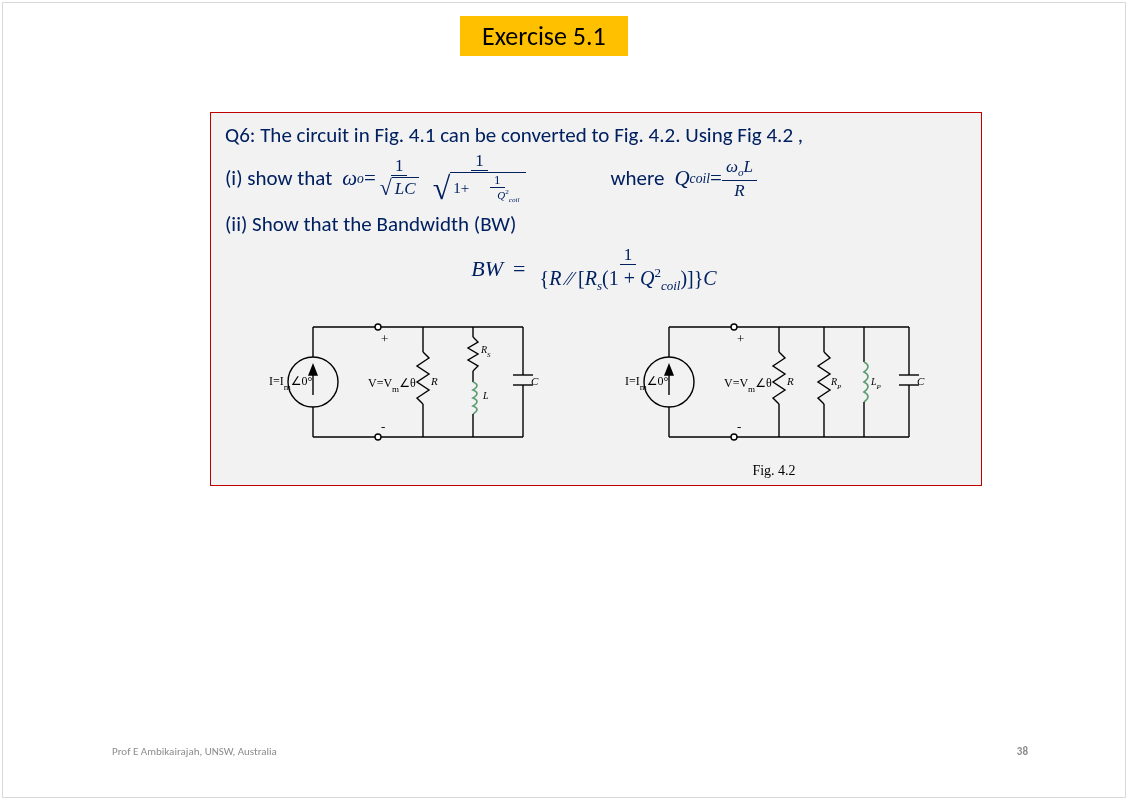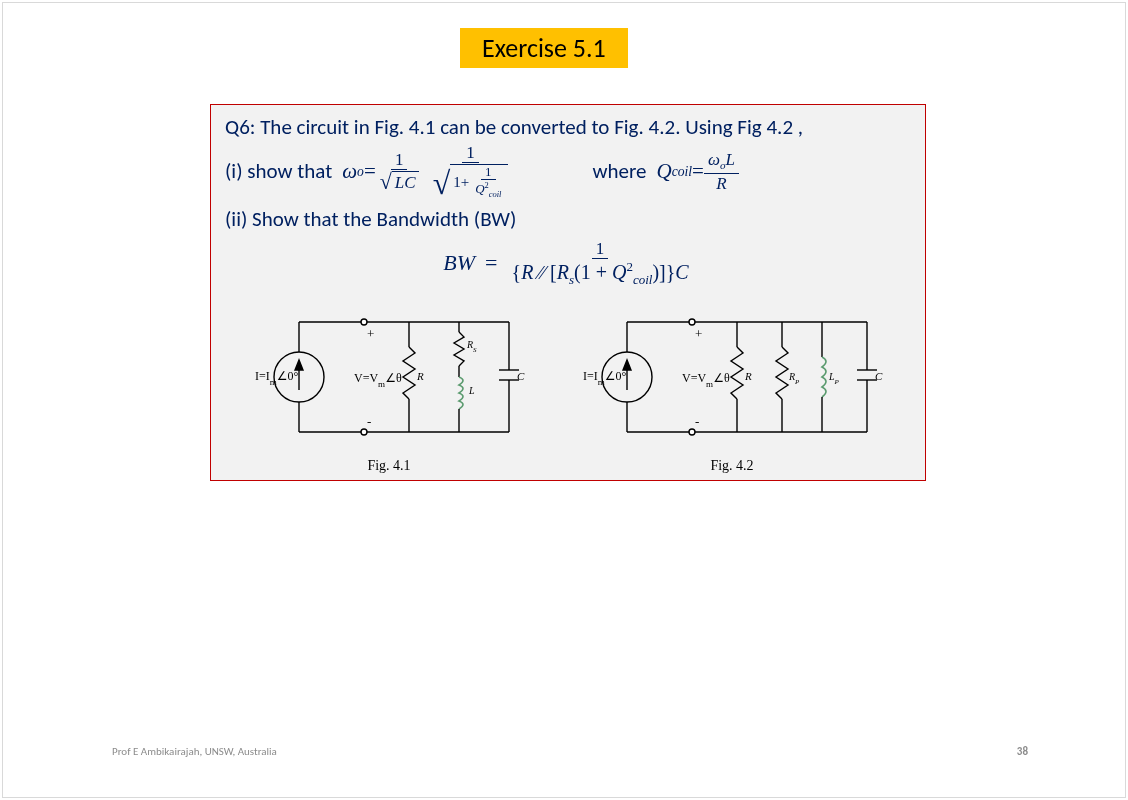--- a/index.html
+++ b/index.html
@@ -19,7 +19,7 @@
   }
   .title-box {
     position: absolute;
-    left: 460px; top: 28px;
+    left: 460px; top: 16px;
     background: #ffc000;
     padding: 4px 22px;
     font-size: 26px;

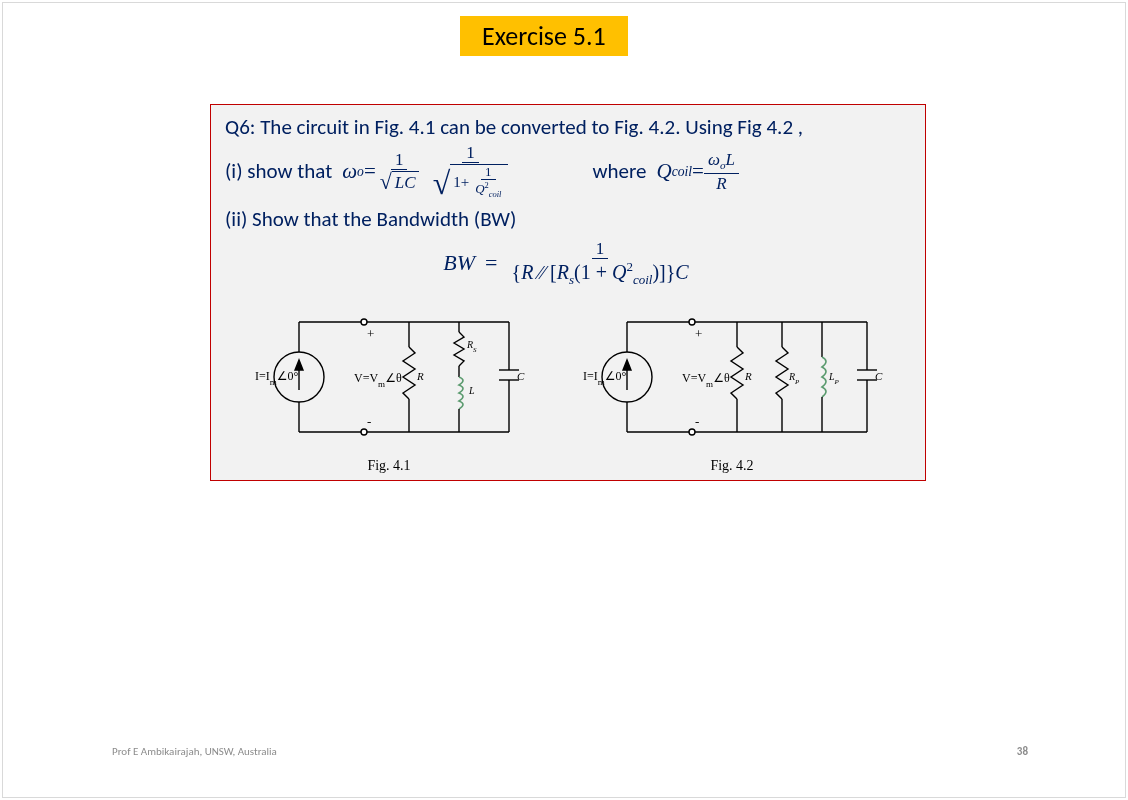--- a/index.html
+++ b/index.html
@@ -27,8 +27,8 @@
   }
   .content-box {
     position: absolute;
-    left: 210px; top: 104px;
-    width: 716px;
+    left: 210px; top: 112px;
+    width: 772px;
     border: 1.5px solid #c00000;
     background: #f2f2f2;
     padding: 8px 14px 6px 14px;

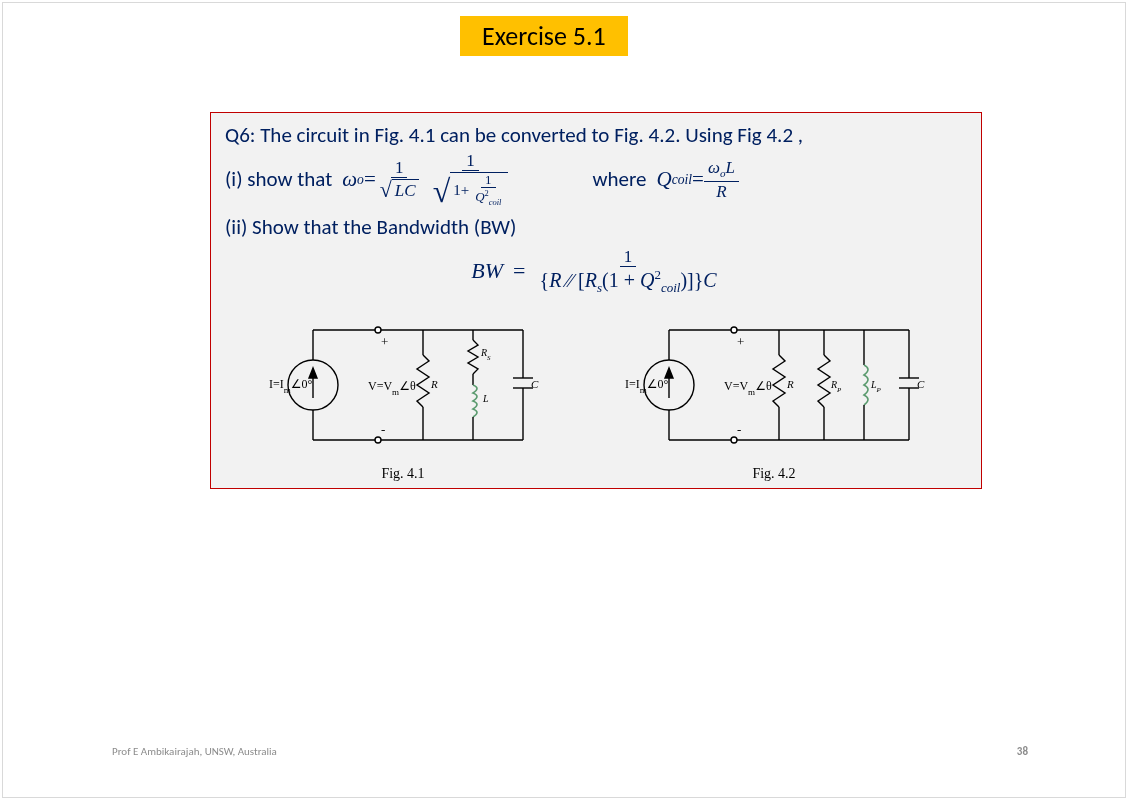--- a/index.html
+++ b/index.html
@@ -99,7 +99,7 @@
               1+
               <span class="frac" style="margin-left:2px;">
                 <span class="num" style="font-size:13px;">1</span>
-                <span class="den" style="font-size:13px;">
+                <span class="den" style="font-size:11px;margin-left:22px;">
                   <span class="ital">Q</span><span class="sup">2</span><span class="ital sub">coil</span>
                 </span>
               </span>

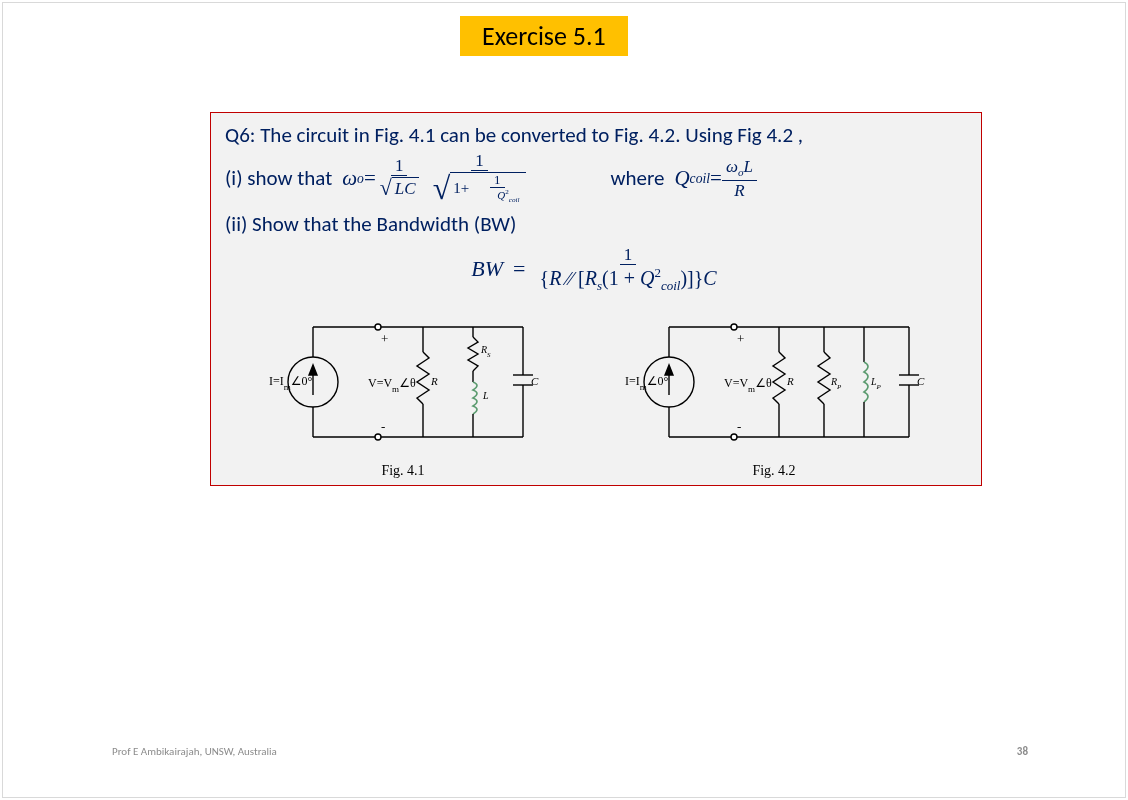--- a/index.html
+++ b/index.html
@@ -180,7 +180,6 @@
         <text x="220" y="102" font-size="10" font-style="italic">L</text>
         <text x="268" y="88" font-size="11" font-style="italic">C</text>
       </svg>
-      <div class="fig-cap">Fig. 4.1</div>
     </div>
 
     <div class="fig-wrap">

